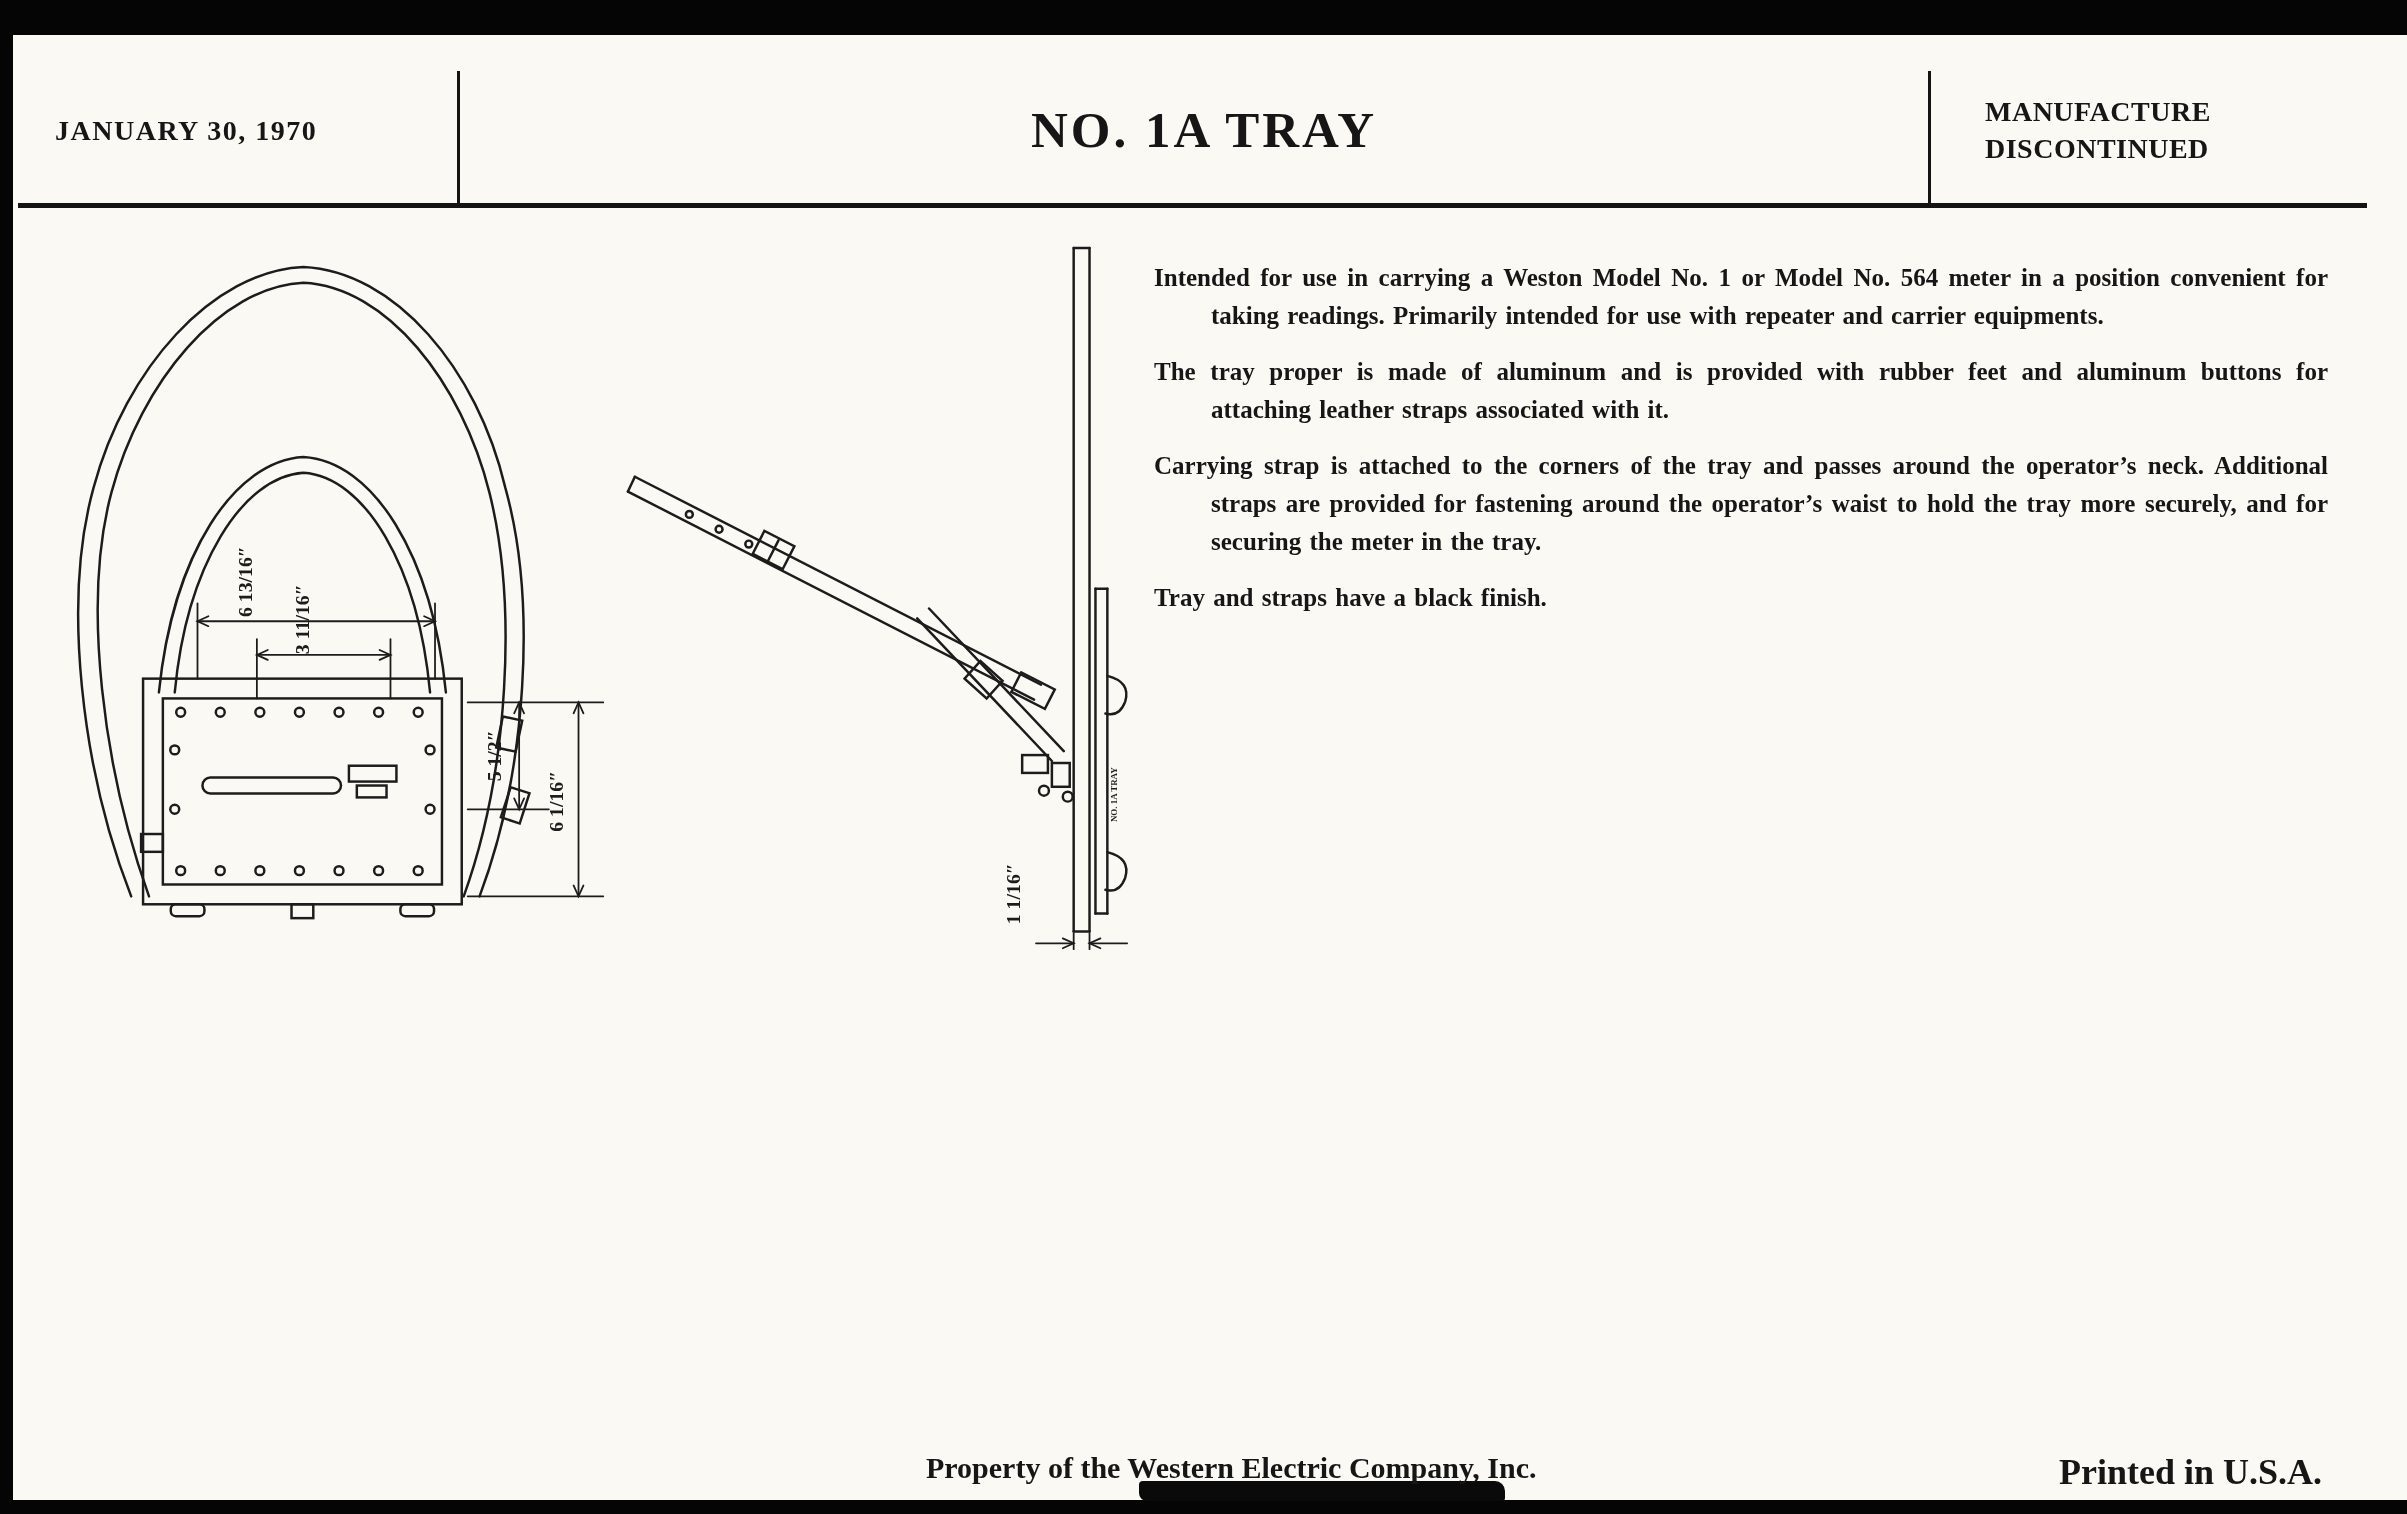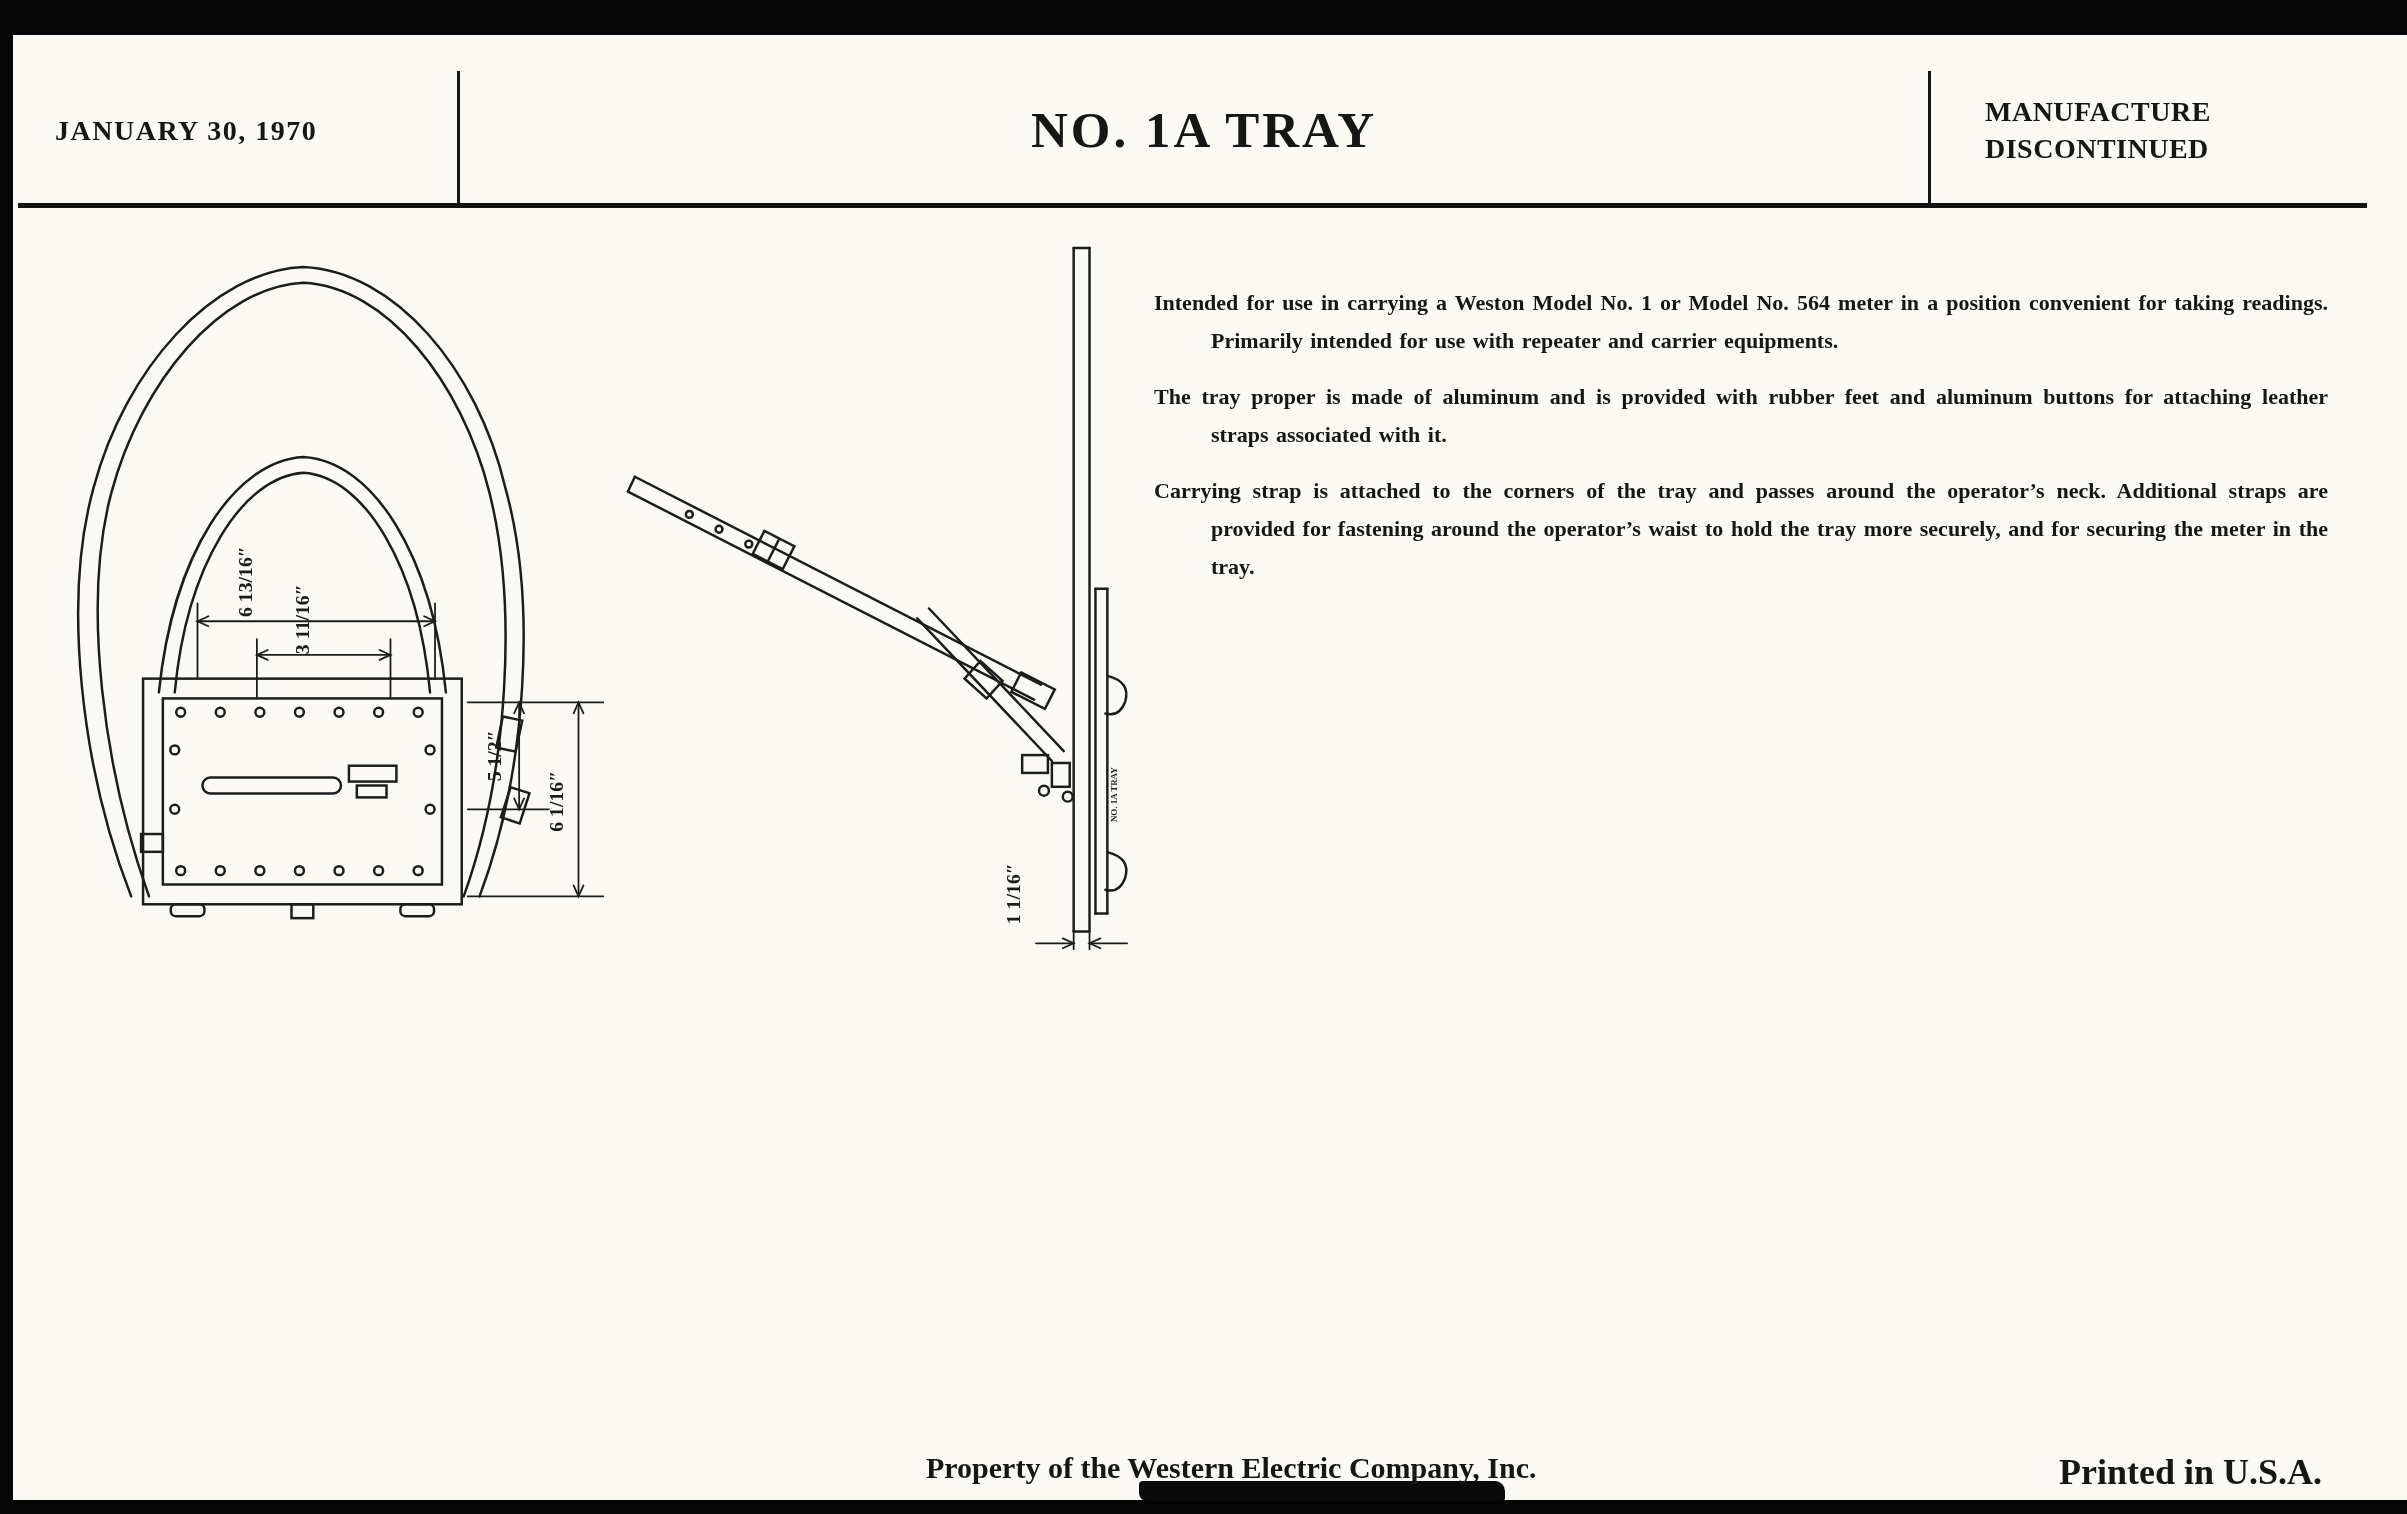--- a/index.html
+++ b/index.html
@@ -52,8 +52,8 @@
   .side-svg  { position: absolute; left: 620px; top: 240px; width: 525px; height: 733px; }
   .textcol {
     position: absolute; left: 1154px; top: 259px; width: 1174px;
-    font-size: 22px; font-weight: 700; line-height: 38px;
-    text-align: justify; word-spacing: 2px; margin-top: 25px;
+    font-size: 25px; font-weight: 700; line-height: 38px;
+    text-align: justify; word-spacing: 2px;
   }
   .textcol p {
     margin: 0 0 18px 0;

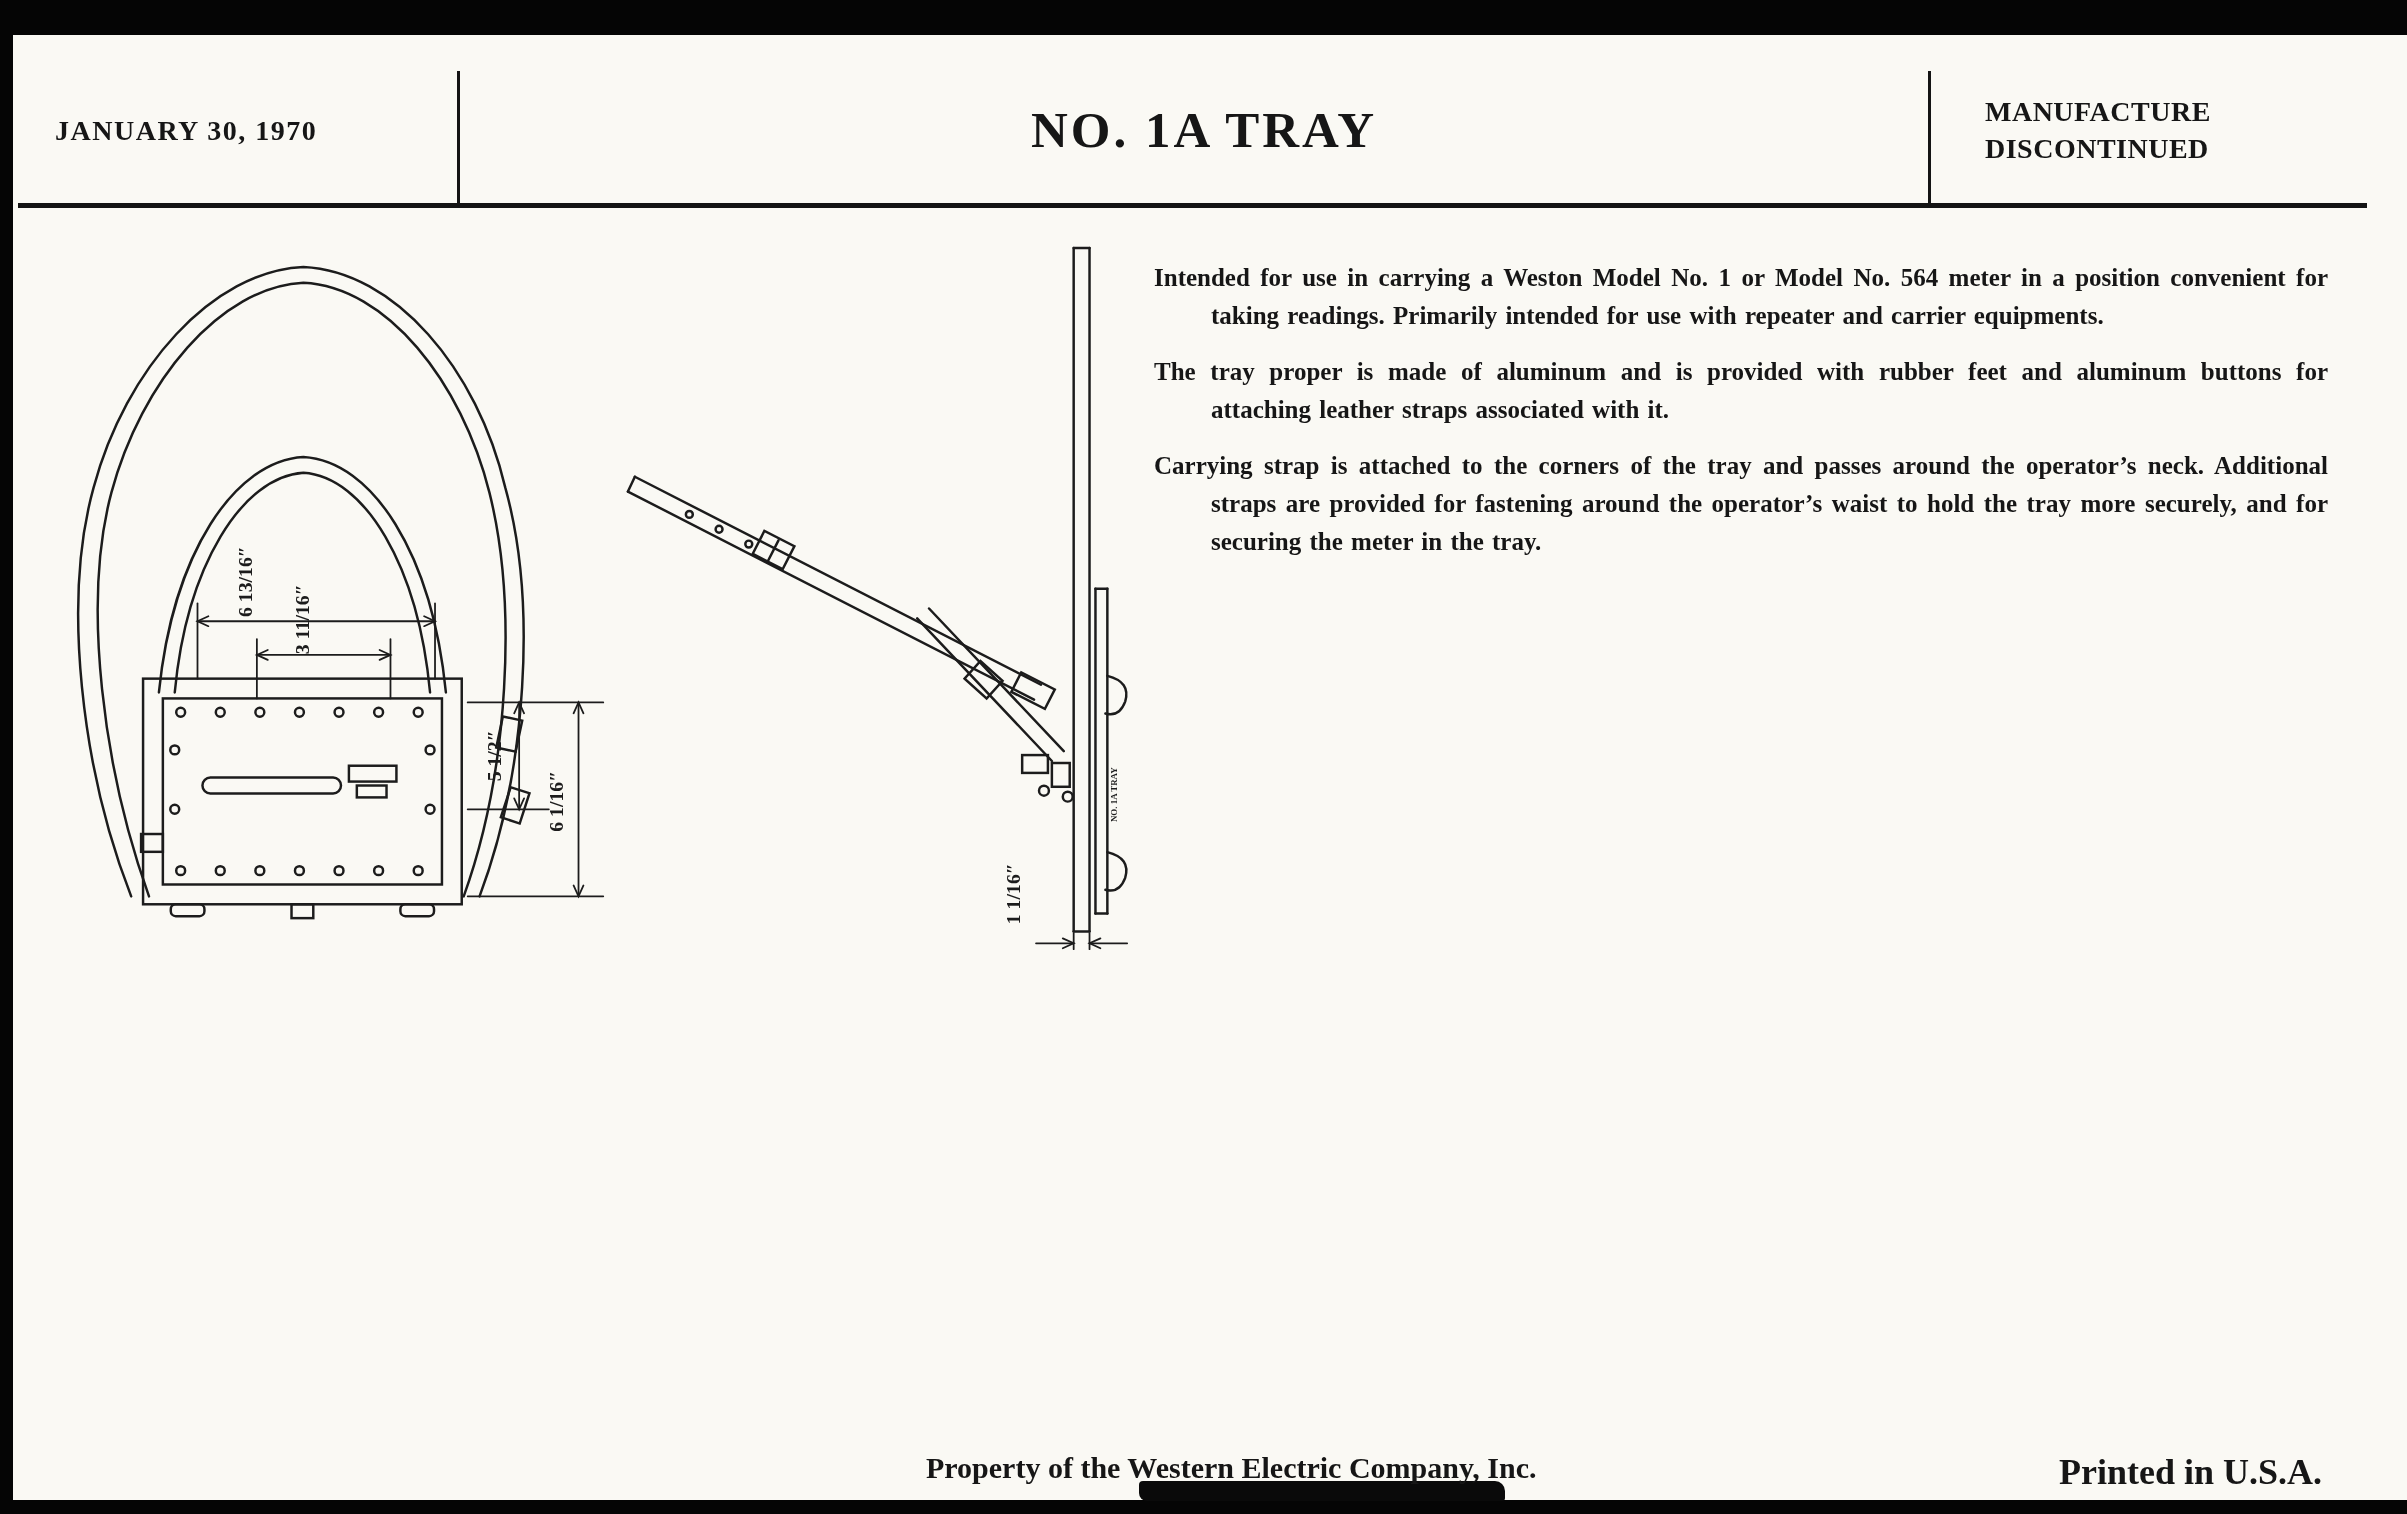--- a/index.html
+++ b/index.html
@@ -212,6 +212,7 @@
   <p>Intended for use in carrying a Weston Model No. 1 or Model No. 564 meter in a position convenient for taking readings. Primarily intended for use with repeater and carrier equipments.</p>
   <p>The tray proper is made of aluminum and is provided with rubber feet and aluminum buttons for attaching leather straps associated with it.</p>
   <p>Carrying strap is attached to the corners of the tray and passes around the operator’s neck. Additional straps are provided for fastening around the operator’s waist to hold the tray more securely, and for securing the meter in the tray.</p>
+  <p>Tray and straps have a black finish.</p>
 </div>
 
 <div class="footer-center">Property of the Western Electric Company, Inc.</div>

